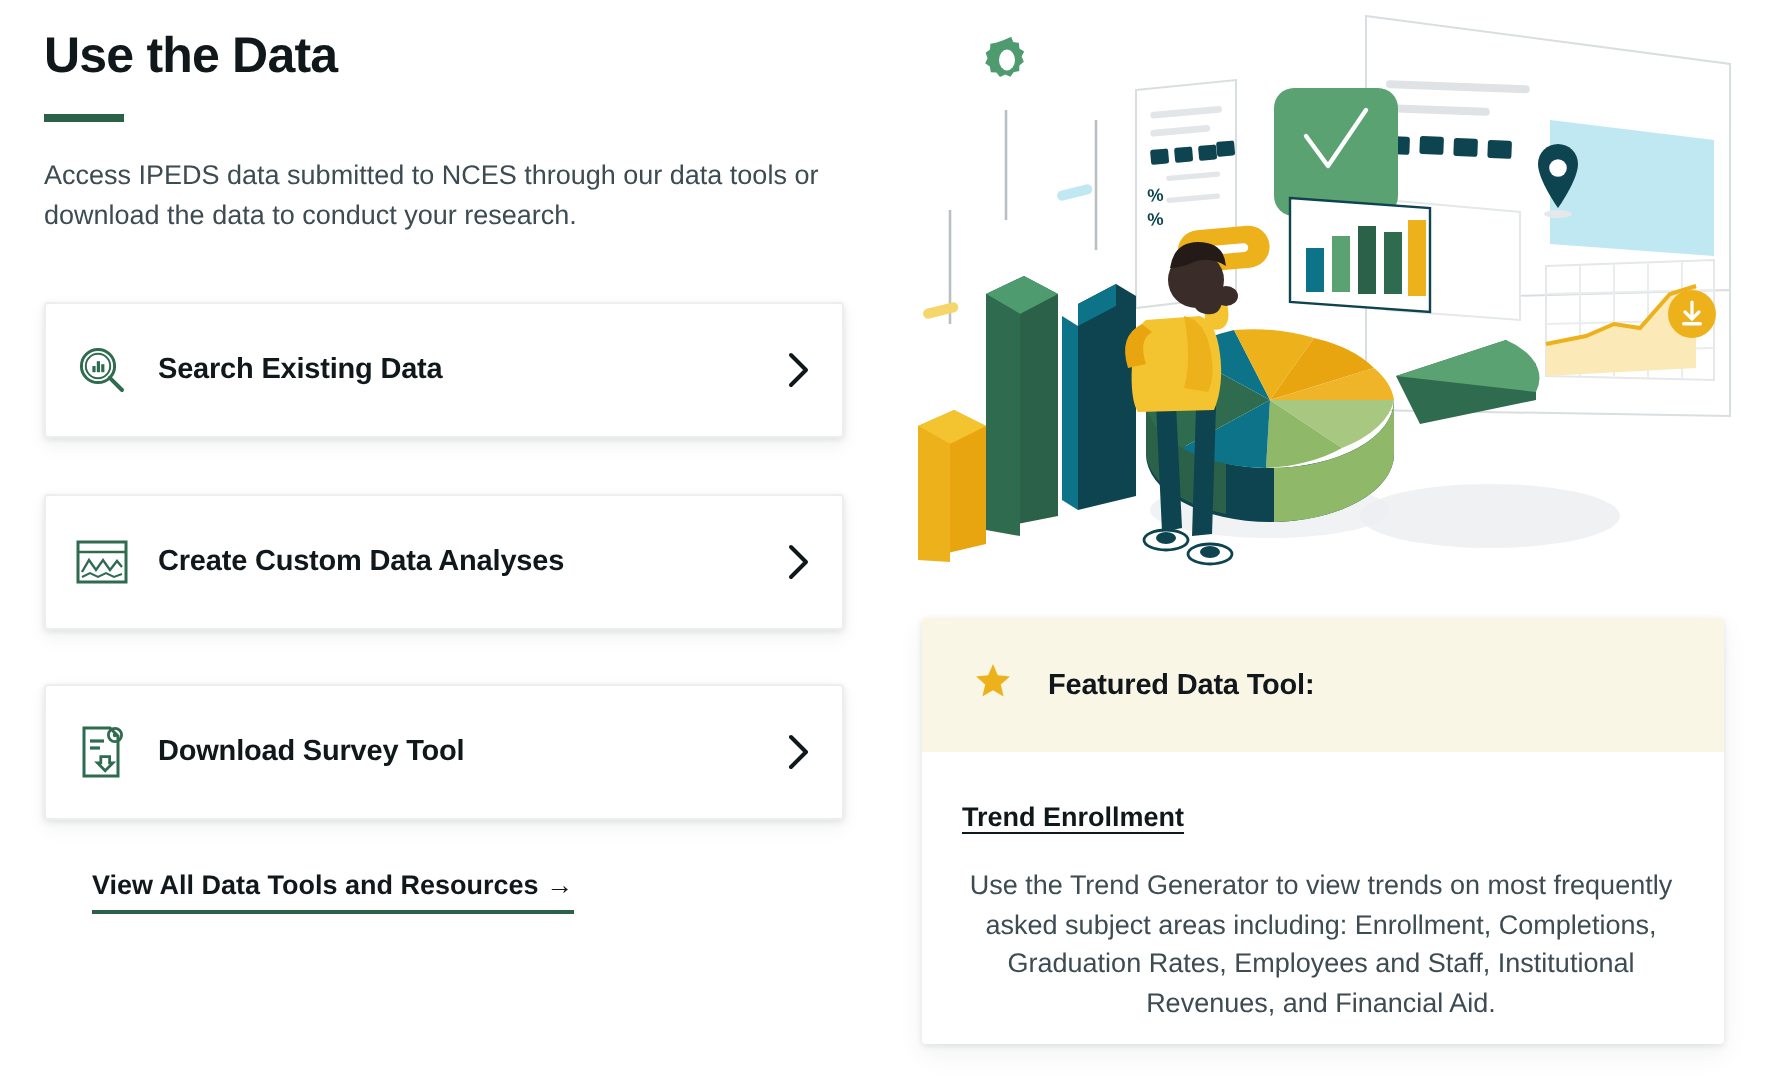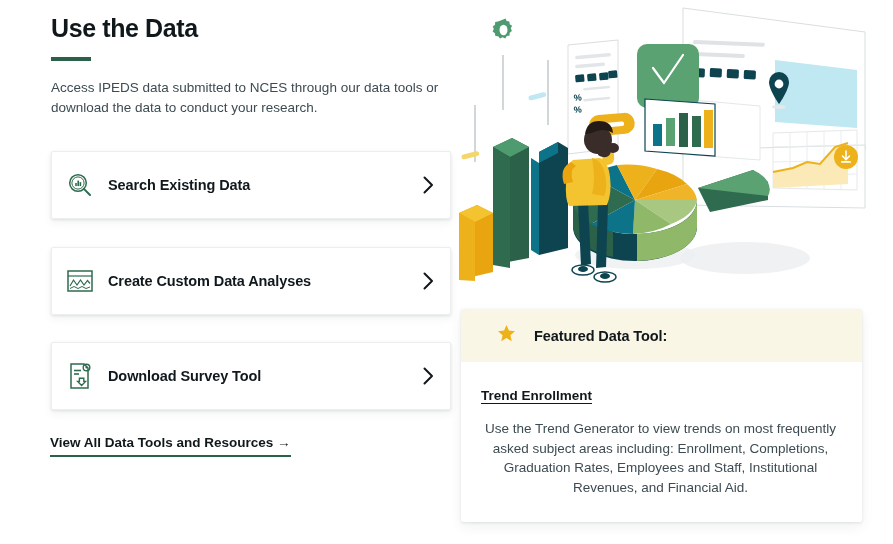--- a/index.html
+++ b/index.html
@@ -12,7 +12,7 @@
   #page { position: relative; width: 893px; height: 544px; background:#fff; }
 
   
-  .left { position:absolute; left:0; top:0; width:447px; height:456px;margin-left:29px; }
+  .left { position:absolute; left:0; top:0; width:447px; height:456px; }
 
   .page-title {
     position:absolute; left:22px; top:14px;

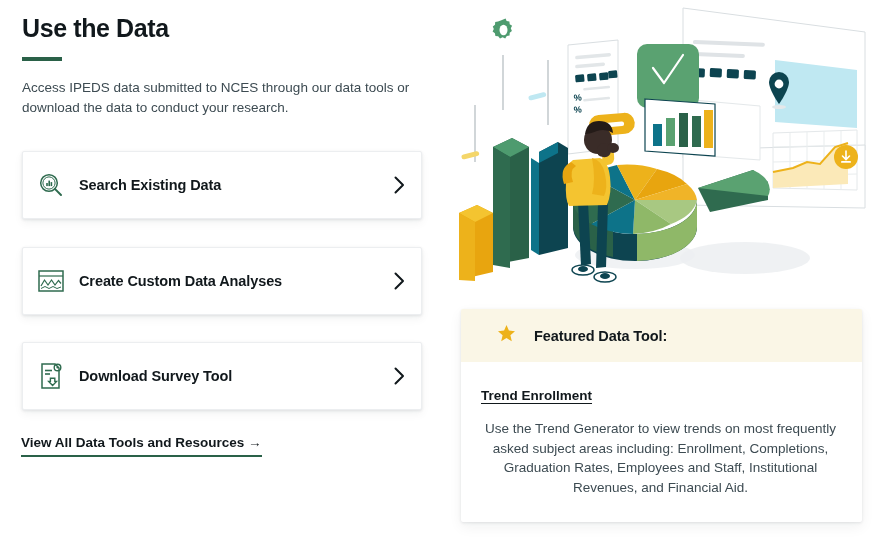--- a/index.html
+++ b/index.html
@@ -63,8 +63,8 @@
     overflow:hidden;
   }
   .panel-head {
-    height:53px; background:#faf6e6; display:flex; align-items:center;
-    padding-left:36px;
+    height:67px; background:#faf6e6; display:flex; align-items:center;
+    padding-left:26px;
   }
   .panel-head-label {
     font-size:14.5px; font-weight:700; color:#11181c; margin-left:18px;

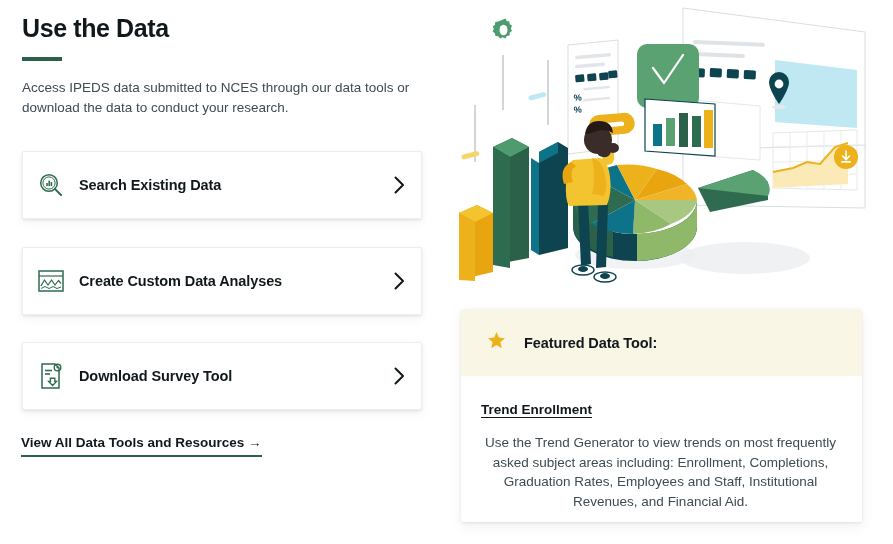--- a/index.html
+++ b/index.html
@@ -47,7 +47,7 @@
   .card-chev { flex:0 0 44px; display:flex; align-items:center; justify-content:center; }
 
   .viewall {
-    position:absolute; left:21px; top:435px;
+    position:absolute; left:46px; top:435px;
     font-size:13.5px; font-weight:700; color:#11181c;
     padding-bottom:5px; border-bottom:2.5px solid #2a6148;
     cursor:pointer; white-space:nowrap;

